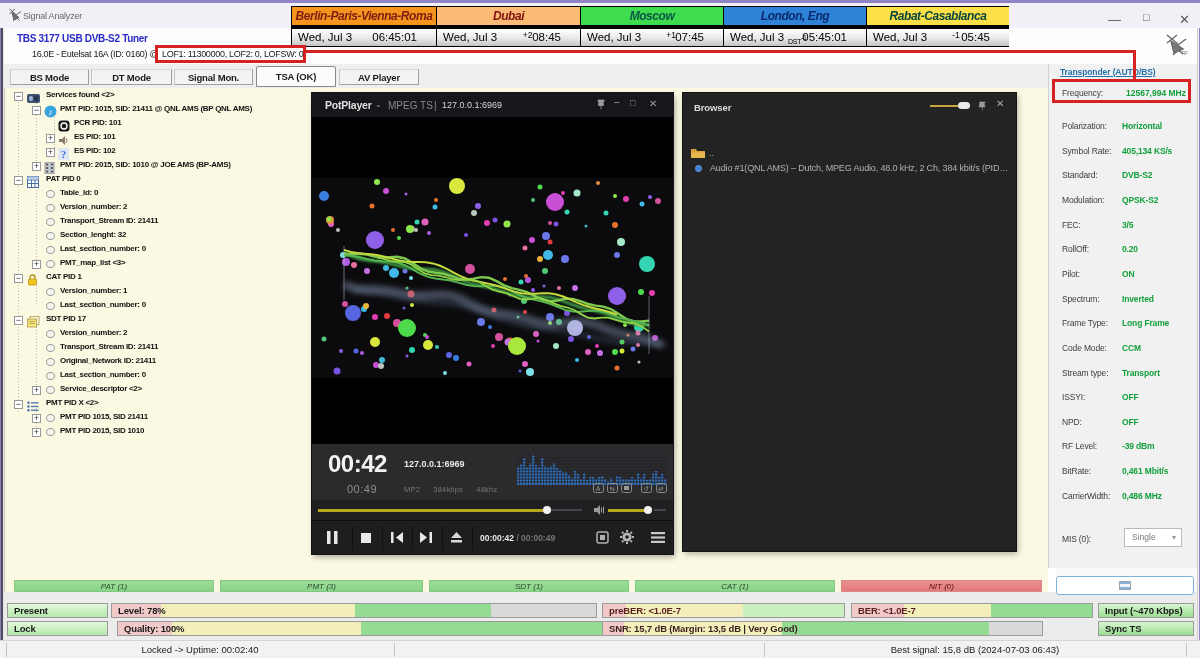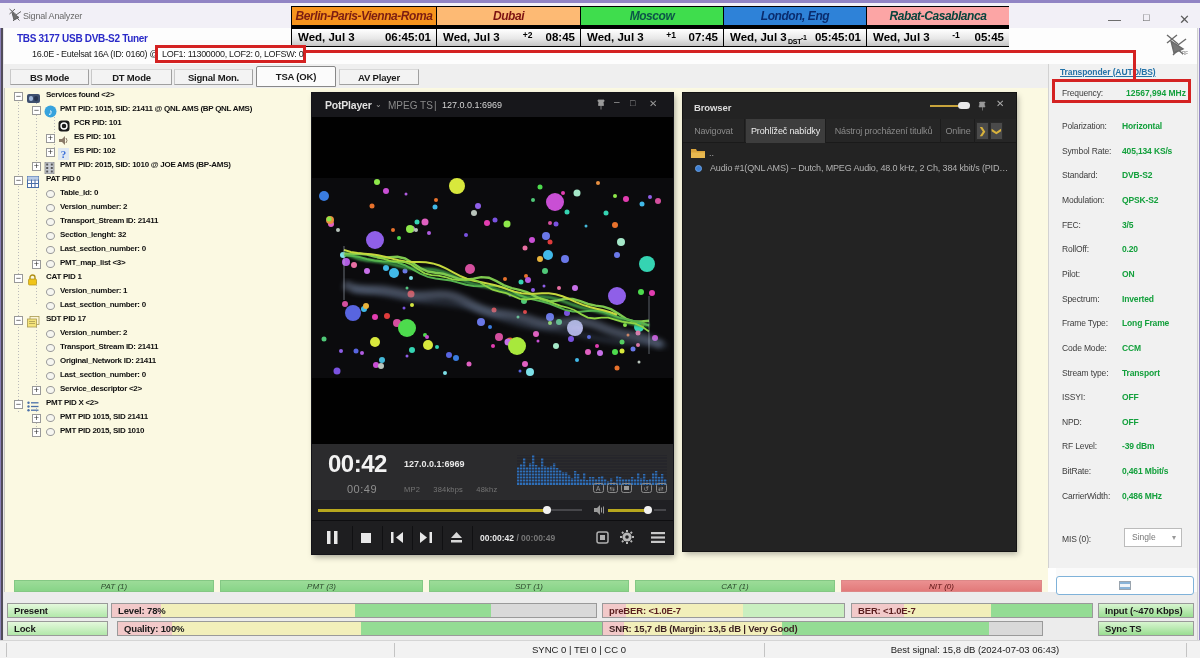--- a/index.html
+++ b/index.html
@@ -273,7 +273,7 @@
       </div>
     </div>
 <div class="ccol" style="left:575px;width:142px">
-      <div class="chead" style="background:#fca5a5;color:#06443c">Rabat-Casablanca</div>
+      <div class="chead" style="background:#fde047;color:#06443c">Rabat-Casablanca</div>
       <div class="cdate">
         <span class="cd1">Wed, Jul 3</span>
         <span class="csup">-1</span>

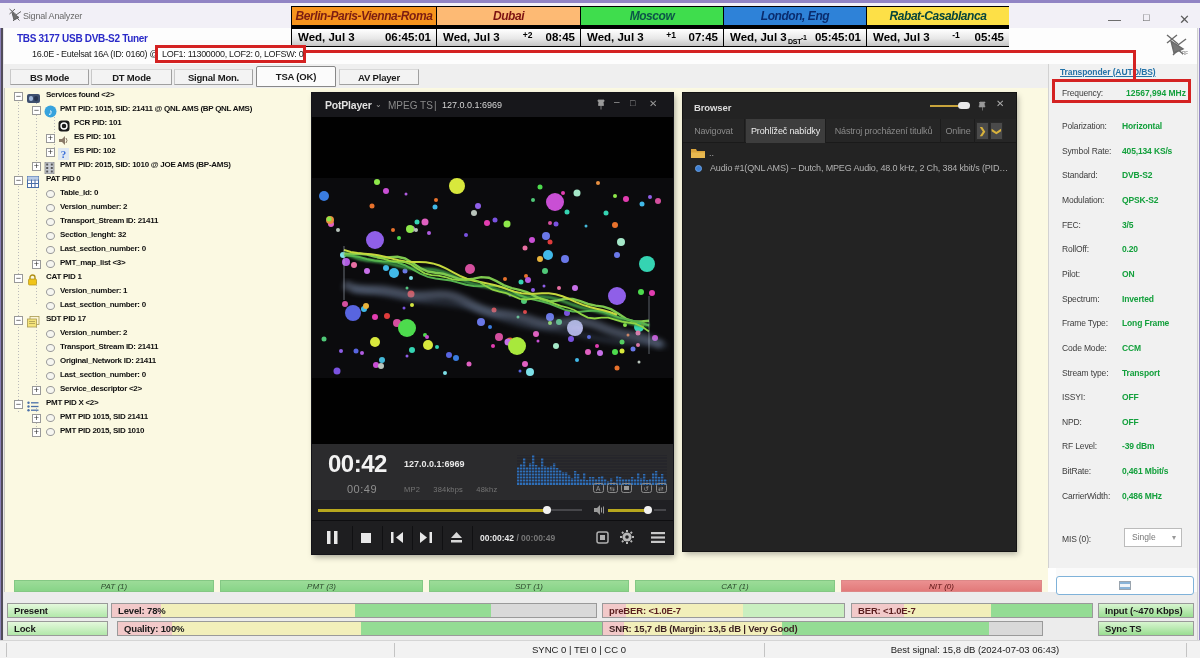--- a/index.html
+++ b/index.html
@@ -21,7 +21,7 @@
 #clocks { position:absolute; left:291px; top:6px; width:718px; height:41px; border:1px solid #000; background:#000; z-index:5; }
 .ccol { position:absolute; top:0; height:39px; }
 .chead { position:absolute; left:0; right:1px; top:0; height:20px; border-bottom:2px solid #000; font-size:12px; font-weight:bold; font-style:italic; text-align:center; line-height:19px; letter-spacing:-0.45px; white-space:nowrap; overflow:hidden; }
-.cdate { position:absolute; left:0; right:1px; top:22px; height:17px; background:linear-gradient(#ffffff,#e8e8e8 55%,#c4c4c4); font-size:11.5px; font-weight:bold; color:#000; line-height:17px; white-space:nowrap; }
+.cdate { position:absolute; left:0; right:1px; top:22px; height:17px; background:linear-gradient(#ffffff,#e8e8e8 55%,#c4c4c4); font-size:11.5px; font-weight:normal; color:#000; line-height:17px; white-space:nowrap; }
 .ccol:last-child .chead, .ccol:last-child .cdate { right:0; }
 .cdate .cd1 { position:absolute; left:6px; }
 .cdate .cd2 { position:absolute; right:5px;text-align:right; }

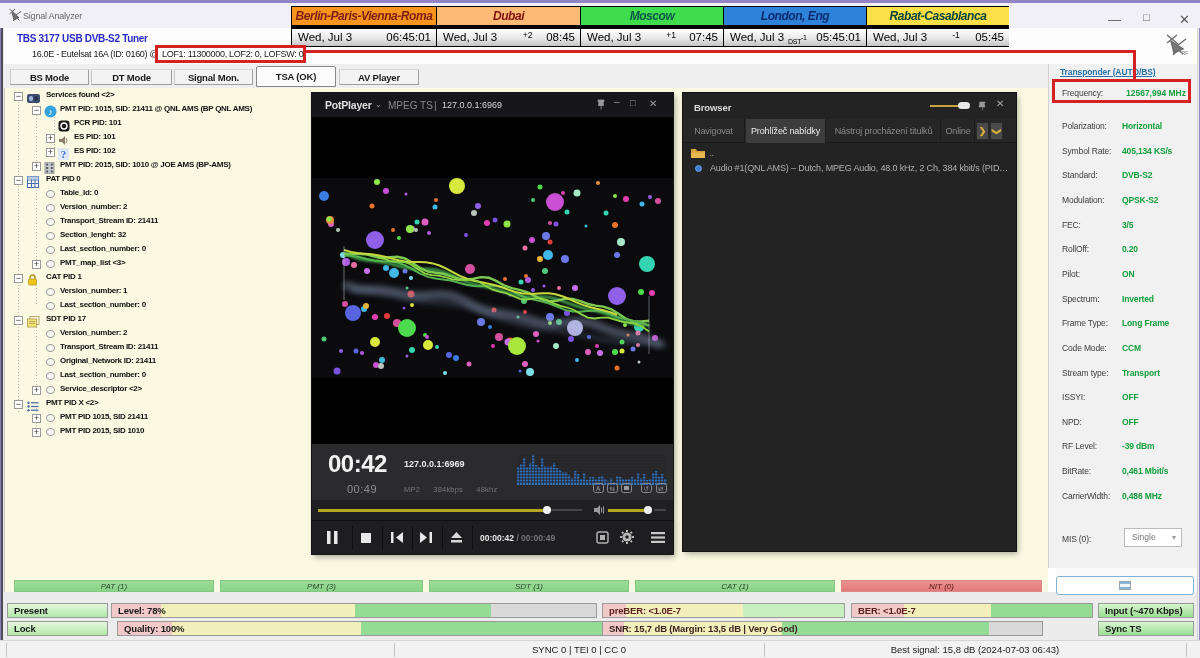--- a/index.html
+++ b/index.html
@@ -24,7 +24,7 @@
 .cdate { position:absolute; left:0; right:1px; top:22px; height:17px; background:linear-gradient(#ffffff,#e8e8e8 55%,#c4c4c4); font-size:11.5px; font-weight:normal; color:#000; line-height:17px; white-space:nowrap; }
 .ccol:last-child .chead, .ccol:last-child .cdate { right:0; }
 .cdate .cd1 { position:absolute; left:6px; }
-.cdate .cd2 { position:absolute; right:5px;text-align:right; }
+.cdate .cd2 { position:absolute; right:19px;text-align:right; }
 .csup { position:absolute; left:60%; top:-2px; font-size:8.5px; }
 .dst { position:absolute; left:45%; top:4px; font-size:7px; letter-spacing:-0.2px; }
 .dsup { position:relative; top:-4px; font-size:7px; }

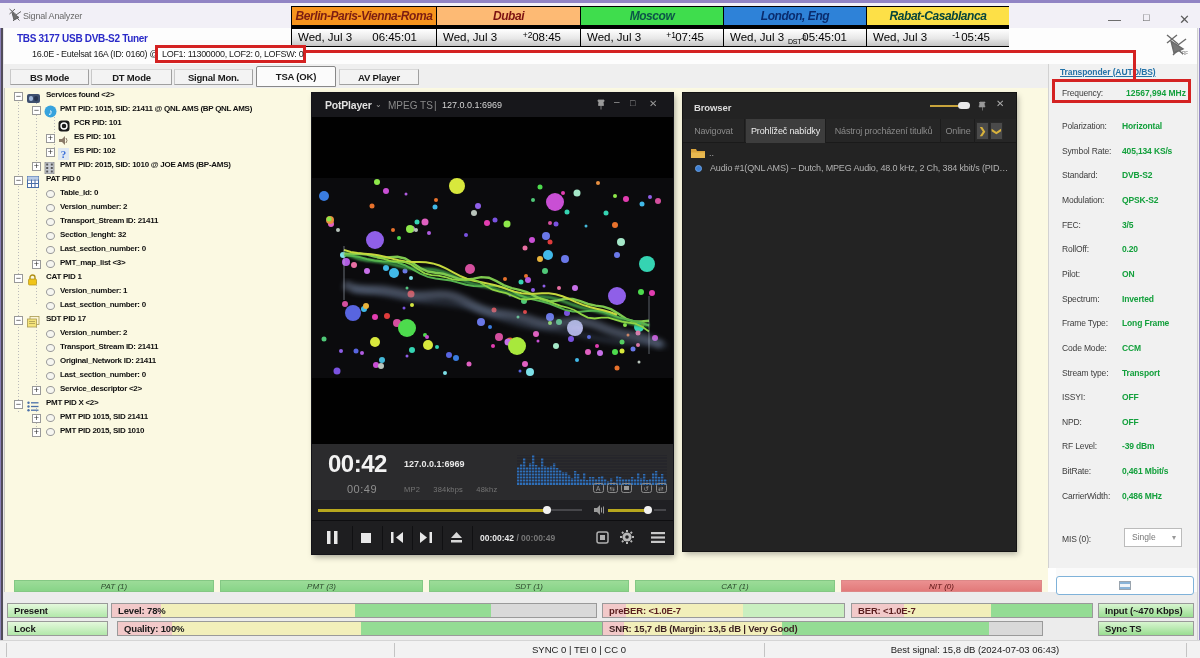--- a/index.html
+++ b/index.html
@@ -670,14 +670,6 @@
       <path d="M2 1 h5 v1 h-1 l1 4 h-6 l1 -4 h-1 Z M4.5 6 v3.5" fill="#999" stroke="#999" stroke-width="0.6"></path>
     </svg>
     <span class="abs" style="left:313px;top:5px;color:#aaa;font-size:10px">✕</span>
-  <div id="btabs">
-    <div class="btab" style="left:0px;width:62px">Navigovat</div>
-    <div class="btab act" style="left:63px;width:80px">Prohlížeč nabídky</div>
-    <div class="btab" style="left:144px;width:114px">Nástroj procházení titulků</div>
-    <div class="btab" style="left:259px;width:33px">Online</div>
-    <div class="bbtn" style="left:293px">❯</div>
-    <div class="bbtn" style="left:307px"><span style="display:inline-block;transform:rotate(90deg)">❯</span></div>
-  </div>
   <svg class="abs" style="left:8px;top:55px" width="14" height="11" viewBox="0 0 14 11">
       <path d="M0 1.5 L0 10 L14 10 L14 3 L6 3 L5 1 L0 1 Z" fill="#d9a33c"></path>
       <path d="M0 4.5 L14 4.5 L14 10 L0 10 Z" fill="#e8b84f"></path>

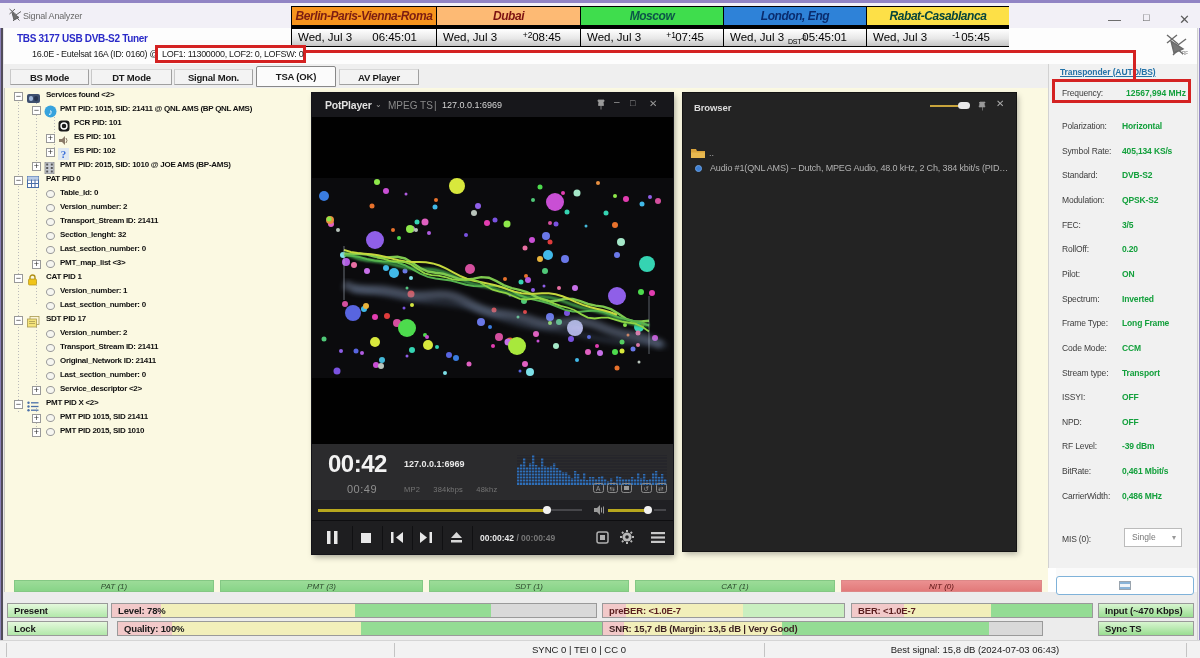--- a/index.html
+++ b/index.html
@@ -732,6 +732,7 @@
   <div class="stsep" style="left:394px"></div>
   <div class="stsep" style="left:764px"></div>
   <div class="stsep" style="left:1186px"></div>
+  <div class="sttext" style="left:6px;width:388px">Locked -&gt; Uptime: 00:02:40</div>
   <div class="sttext" style="left:394px;width:370px">SYNC 0 | TEI 0 | CC 0</div>
   <div class="sttext" style="left:764px;width:422px">Best signal: 15,8 dB (2024-07-03 06:43)</div>
 </div>

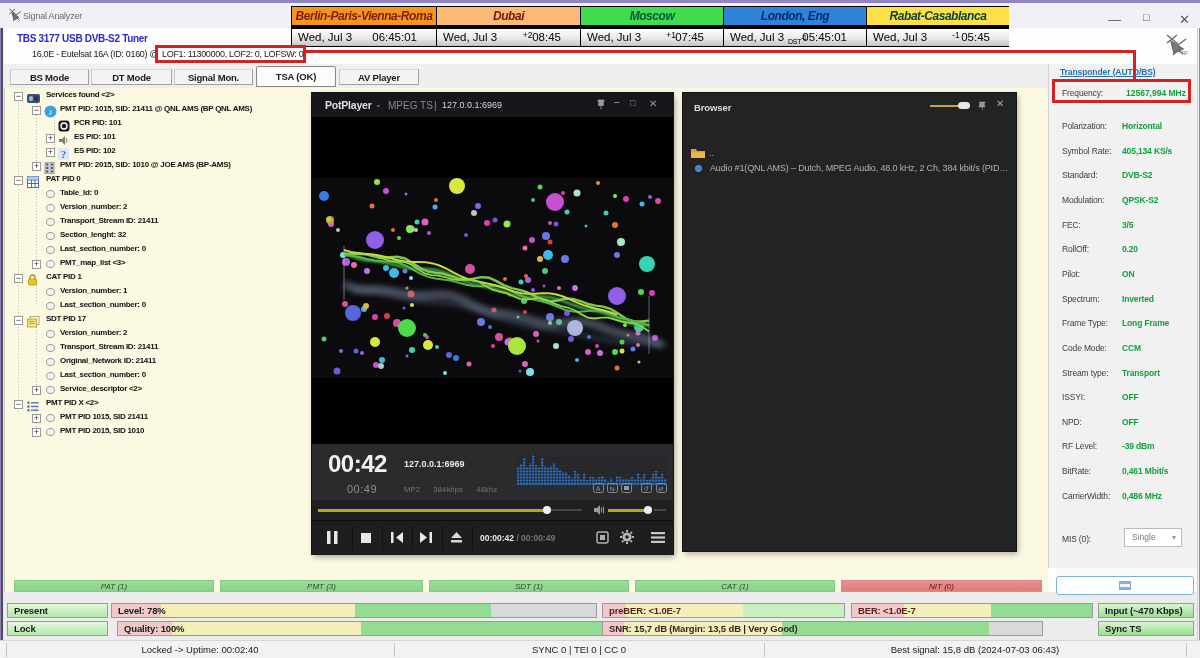--- a/index.html
+++ b/index.html
@@ -733,7 +733,6 @@
   <div class="stsep" style="left:764px"></div>
   <div class="stsep" style="left:1186px"></div>
   <div class="sttext" style="left:6px;width:388px">Locked -&gt; Uptime: 00:02:40</div>
-  <div class="sttext" style="left:394px;width:370px">SYNC 0 | TEI 0 | CC 0</div>
   <div class="sttext" style="left:764px;width:422px">Best signal: 15,8 dB (2024-07-03 06:43)</div>
 </div>
 <div id="ledge"></div>

